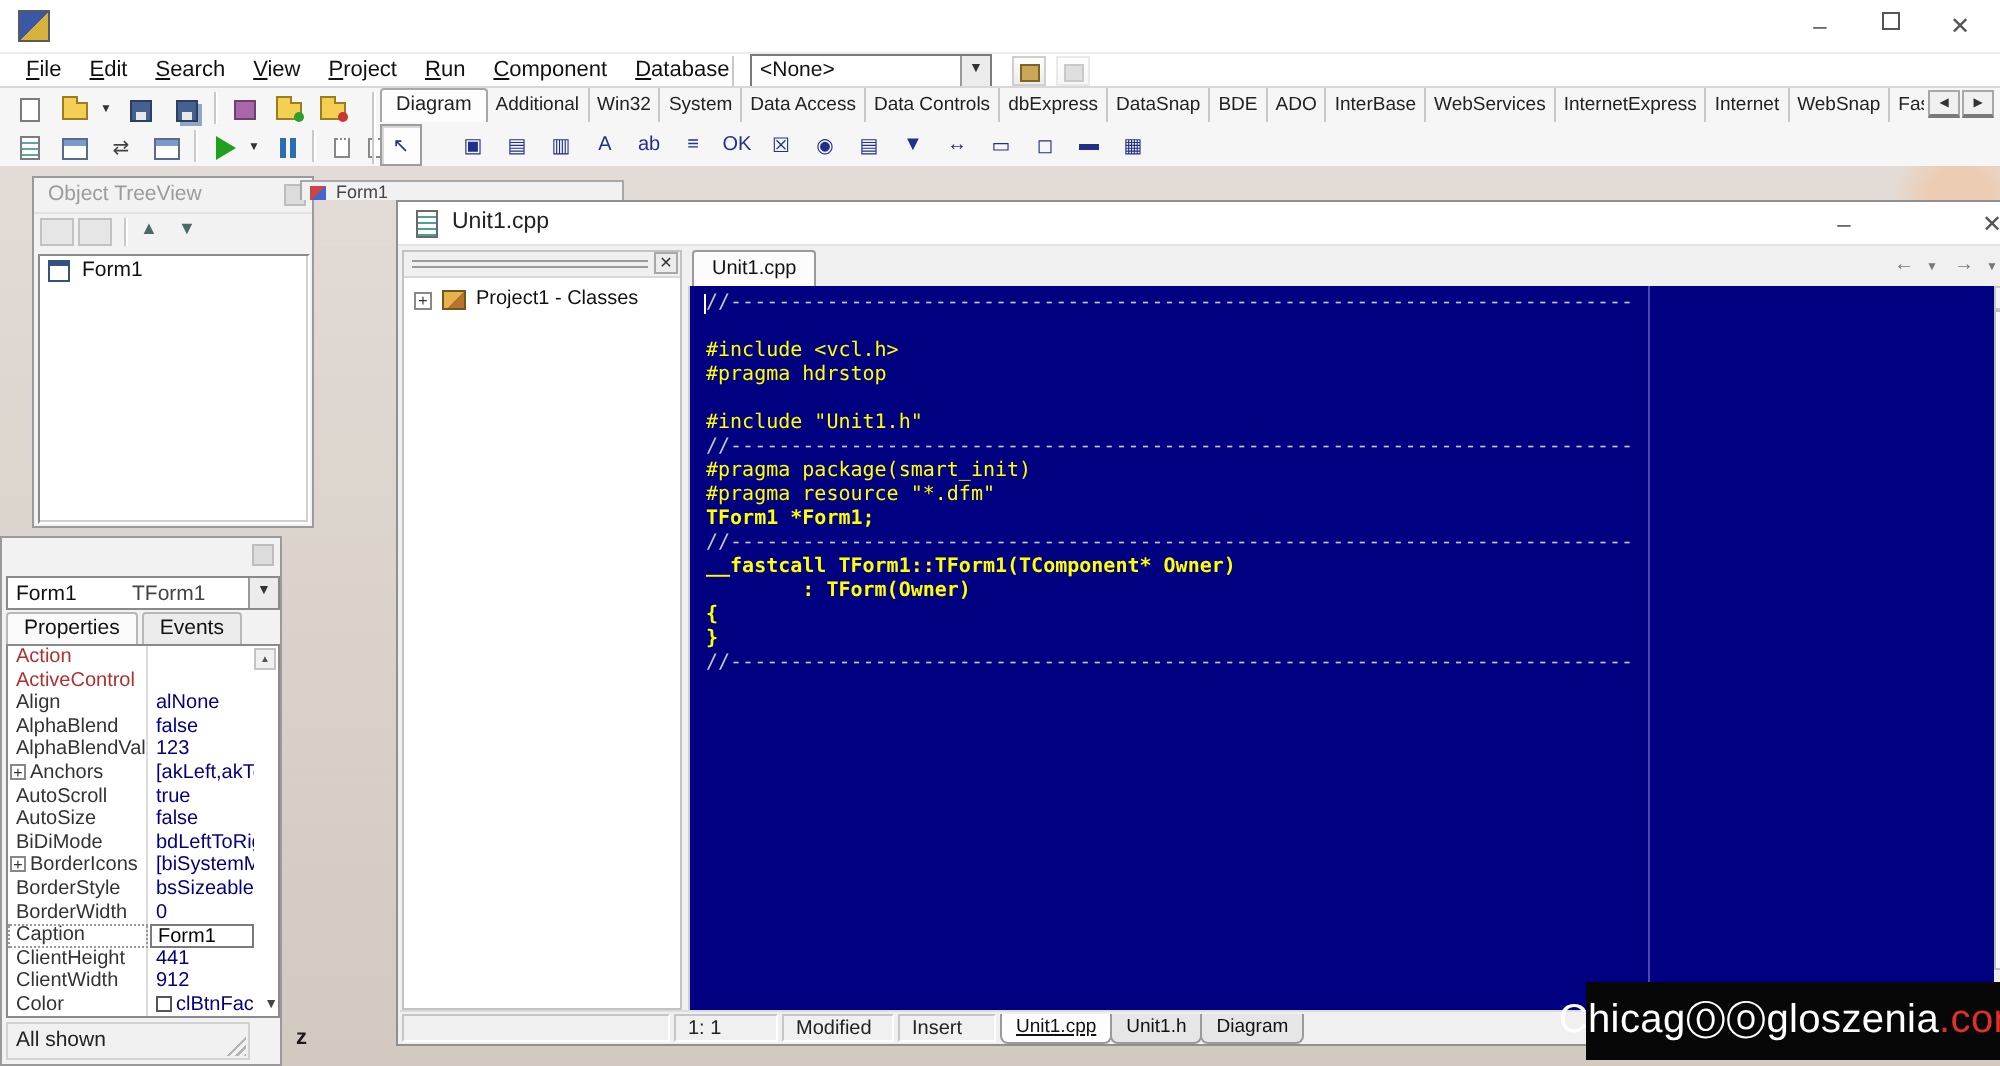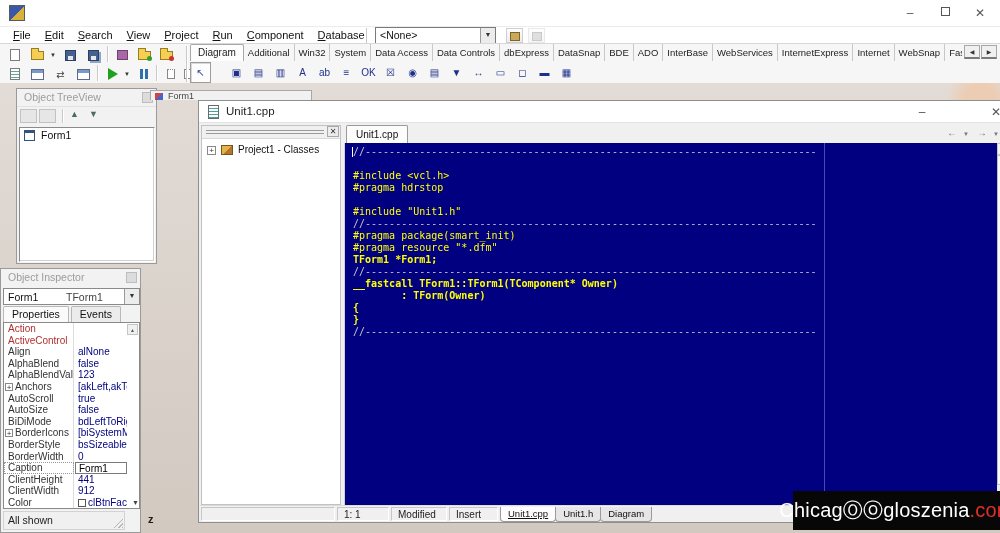--- a/index.html
+++ b/index.html
@@ -405,7 +405,6 @@
   </div>
 
   <div class="panel" id="object-inspector">
-    <div class="panel-title">Object Inspector</div>
     <span class="panel-close" style="top:3px"></span>
     <div id="oi-combo">
       <span class="inst">Form1</span>

